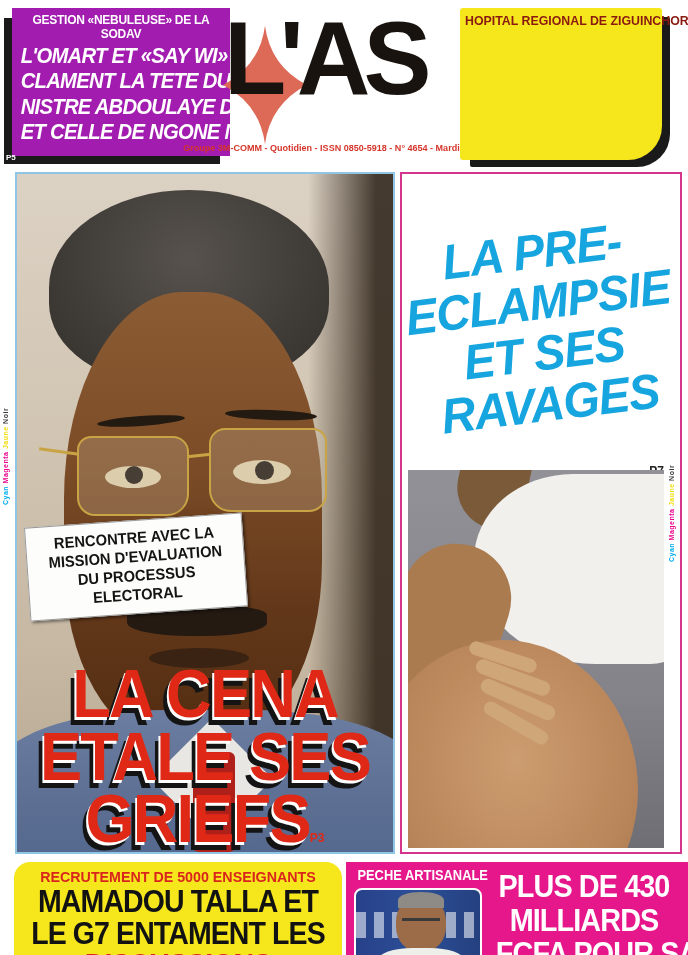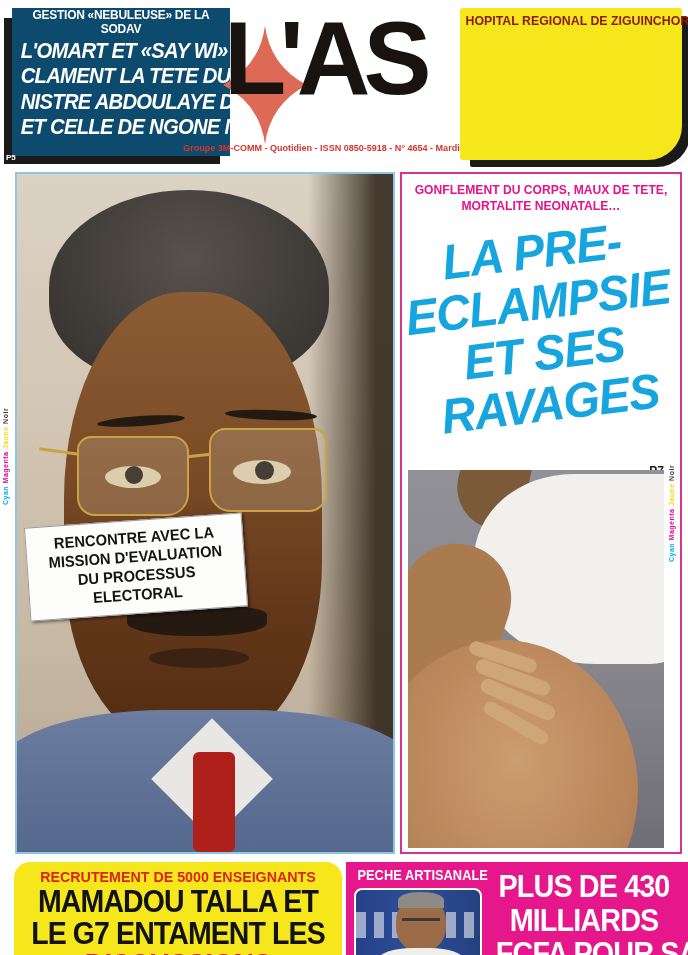--- a/index.html
+++ b/index.html
@@ -9,8 +9,8 @@
   .abs { position:absolute; }
 
   
-  .blue-box { left:12px; top:8px; width:218px; height:148px; background:#0c4a6e;
-    box-shadow:-9px 9px 0 -1px #1a1a1a; }
+  .blue-box { left:12px; top:8px; width:218px; height:148px; background:#a21caf;
+    box-shadow:-9px 9px 0 -1px #1a1a1a; padding-top:5px; }
   .blue-kicker { color:#fff; font-weight:bold; font-size:12.5px; text-align:center;
     letter-spacing:-0.3px; transform:scaleX(0.96); }
   .blue-lines { margin-top:2px; }

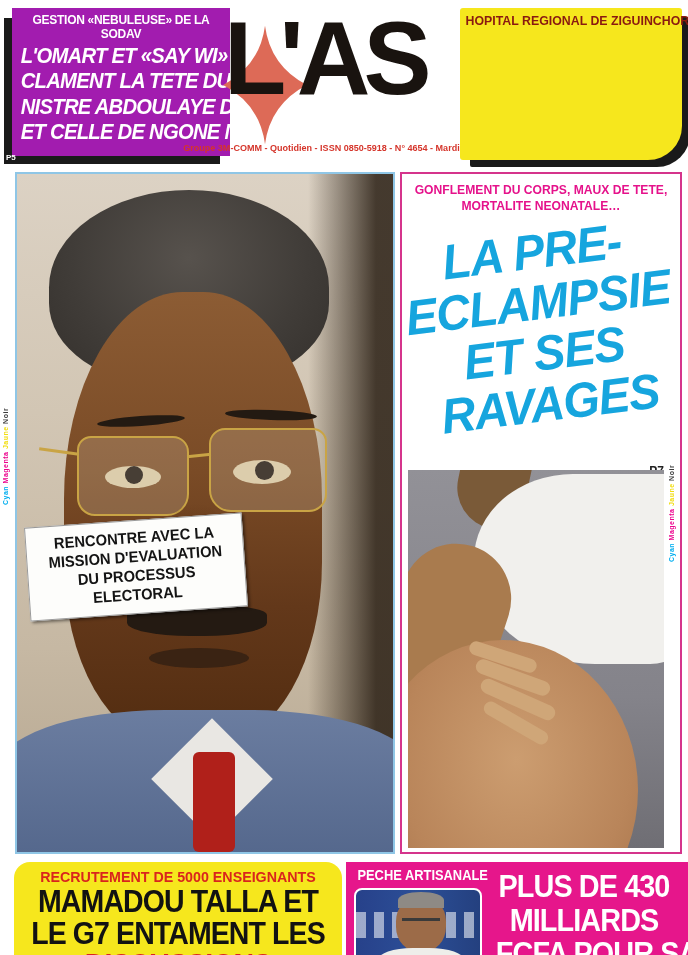--- a/index.html
+++ b/index.html
@@ -29,7 +29,7 @@
     transform:scaleX(0.95); transform-origin:center; }
 
   
-  .yellow-box { left:460px; top:8px; width:222px; height:152px; background:#f6e71d;
+  .yellow-box { left:460px; top:8px; width:202px; height:152px; background:#f6e71d;
     border-radius:3px 3px 34px 3px; box-shadow:9px 8px 0 -1px #1a1a1a; padding-top:5px; }
   .yellow-kicker { color:#8a1a10; font-weight:bold; font-size:13px; text-align:center;
     transform:scaleX(0.95); white-space:nowrap; }

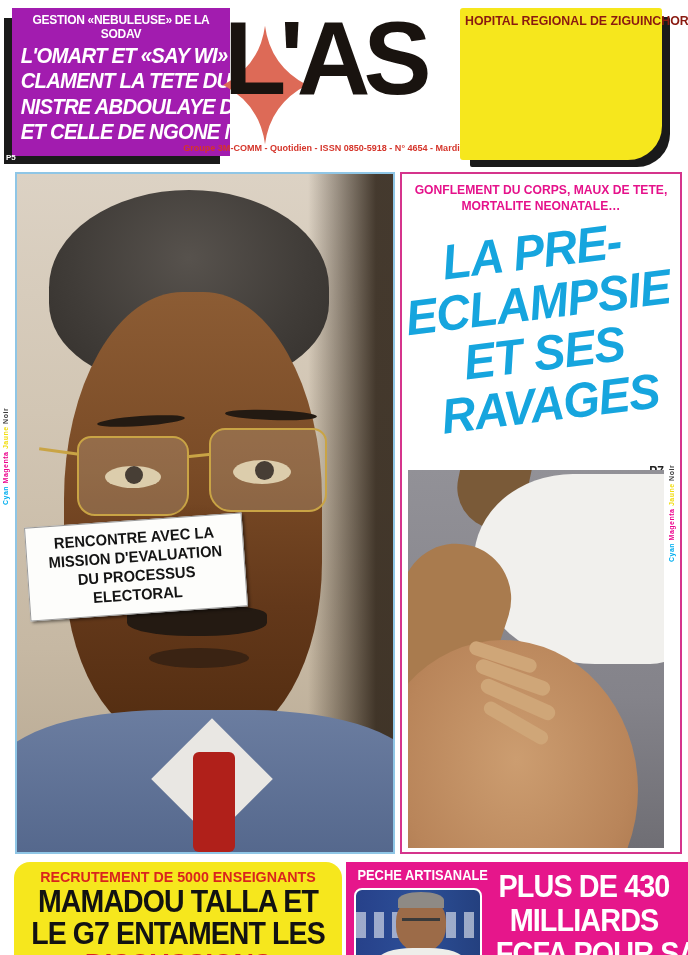--- a/index.html
+++ b/index.html
@@ -209,10 +209,6 @@
   </div>
 
   <div class="abs health-panel">
-    <div class="health-kicker">
-      <span>GONFLEMENT DU CORPS, MAUX DE TETE,</span>
-      <span>MORTALITE NEONATALE…</span>
-    </div>
     <div class="abs cyan-headline">
       <span class="line">LA PRE-</span>
       <span class="line">ECLAMPSIE</span>

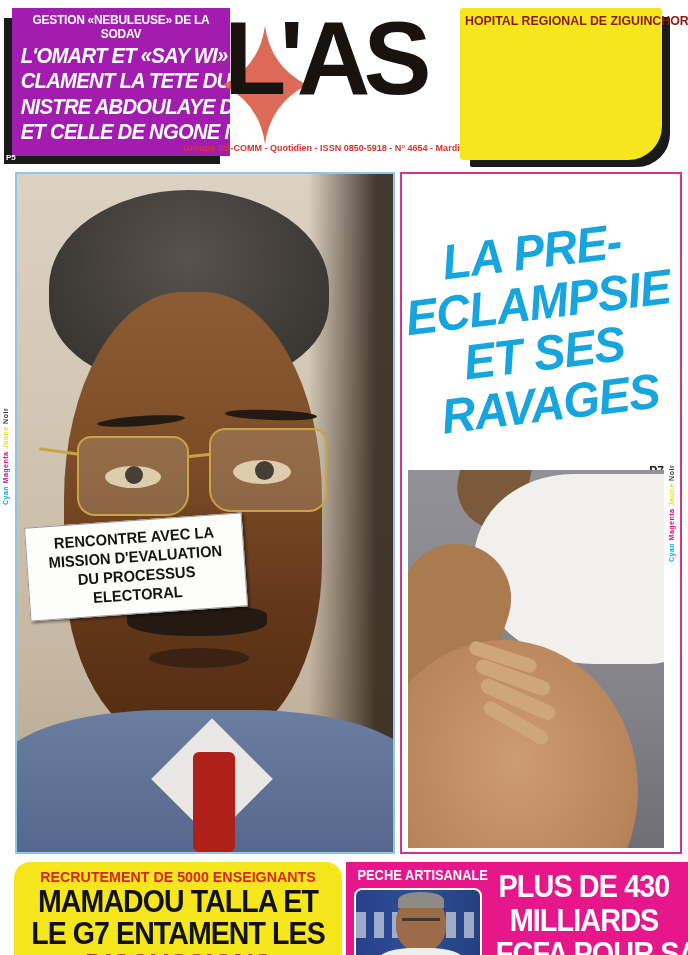--- a/index.html
+++ b/index.html
@@ -206,6 +206,11 @@
       <span>ELECTORAL</span>
     </div>
 
+    <div class="abs red-headline">
+      <span class="line">LA CENA</span>
+      <span class="line">ETALE SES</span>
+      <span class="line"><span>GRIEFS</span><span class="red-pref">P3</span></span>
+    </div>
   </div>
 
   <div class="abs health-panel">

